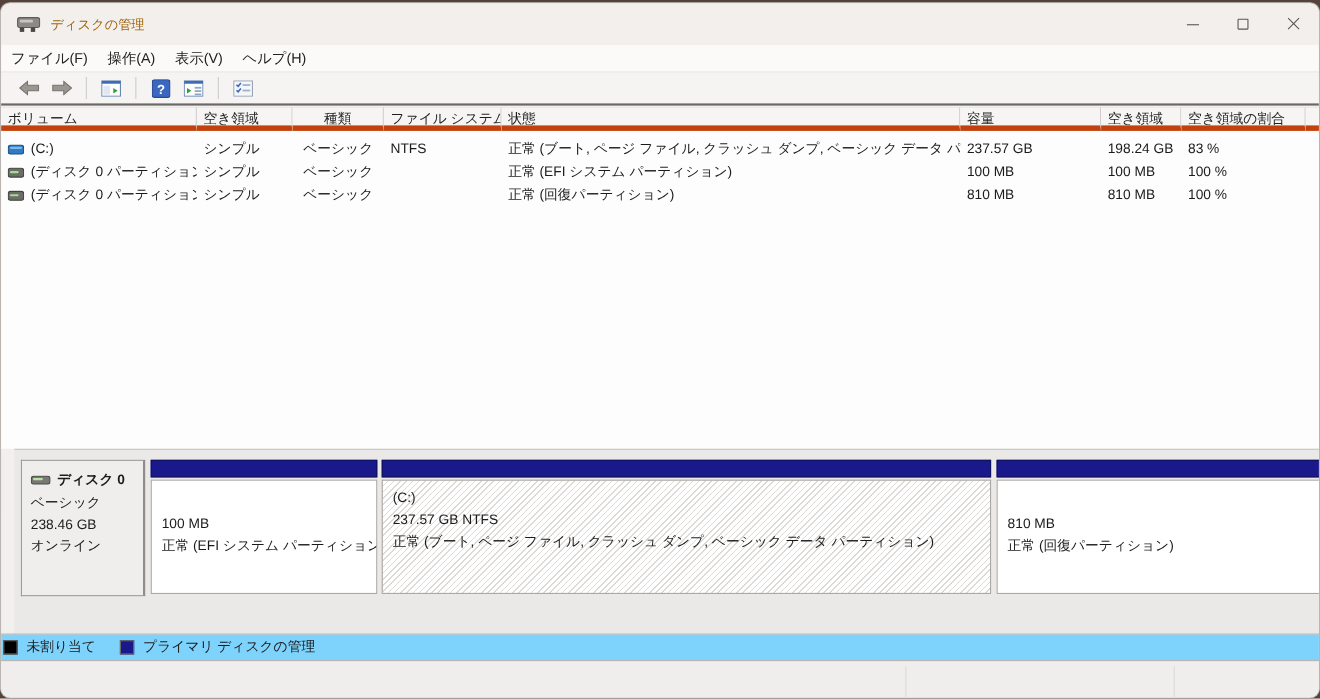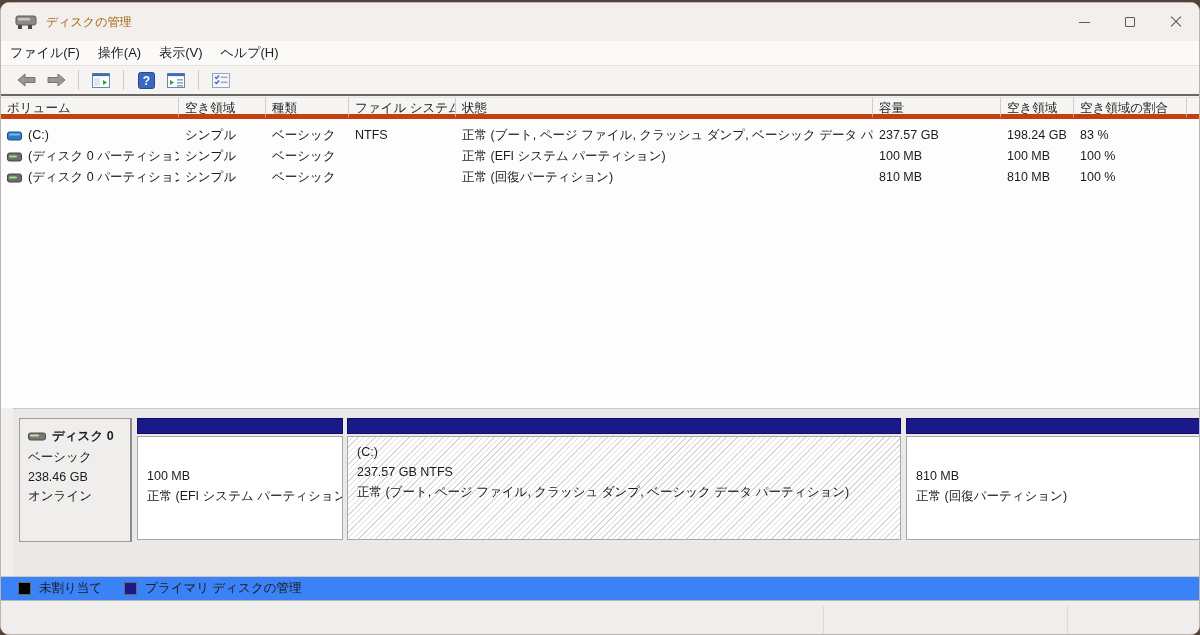--- a/index.html
+++ b/index.html
@@ -56,7 +56,7 @@
   .vbody { padding-top:6px; }
   .vbody .vrow { height:21px; line-height:21px; }
   .vbody .cell { padding:0 6px; white-space:nowrap; overflow:hidden; }
-  .c0{width:178px;} .c1{width:87px;} .c2{width:83px;} .c3{width:107px;}
+  .c0{width:178px;} .c1{width:87px;} .c2{width:83px;text-align:center;} .c3{width:107px;}
   .c4{width:417px;} .c5{width:128px;} .c6{width:73px;} .c7{width:113px;} .c8{flex:1;}
   .volcell { display:flex; align-items:center; gap:6px; }
   .drive-ico { width:15px; height:10px; flex:0 0 auto; }

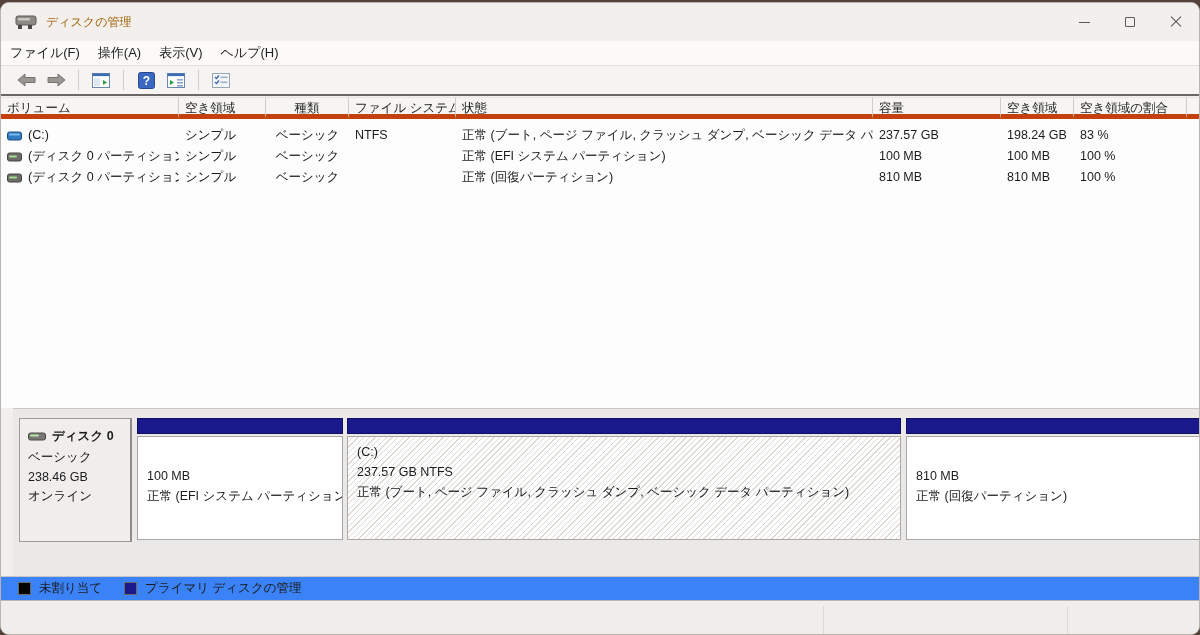--- a/index.html
+++ b/index.html
@@ -84,8 +84,8 @@
   
   .legend {
     position:absolute; left:0; top:573px; width:1200px; height:25px;
-    background:#3b82f6; border-top:1px solid #c9c7c5; border-bottom:1px solid #b8b6b4;
-    display:flex; align-items:center; padding-left:17px; font-size:12.5px; gap:8px;
+    background:#7dd3fc; border-top:1px solid #c9c7c5; border-bottom:1px solid #b8b6b4;
+    display:flex; align-items:center; padding-left:2px; font-size:12.5px; gap:8px;
   }
   .swatch { width:13px; height:13px; border:1px solid #6b6966; flex:0 0 auto; }
   .legend-label { margin-right:14px; }

